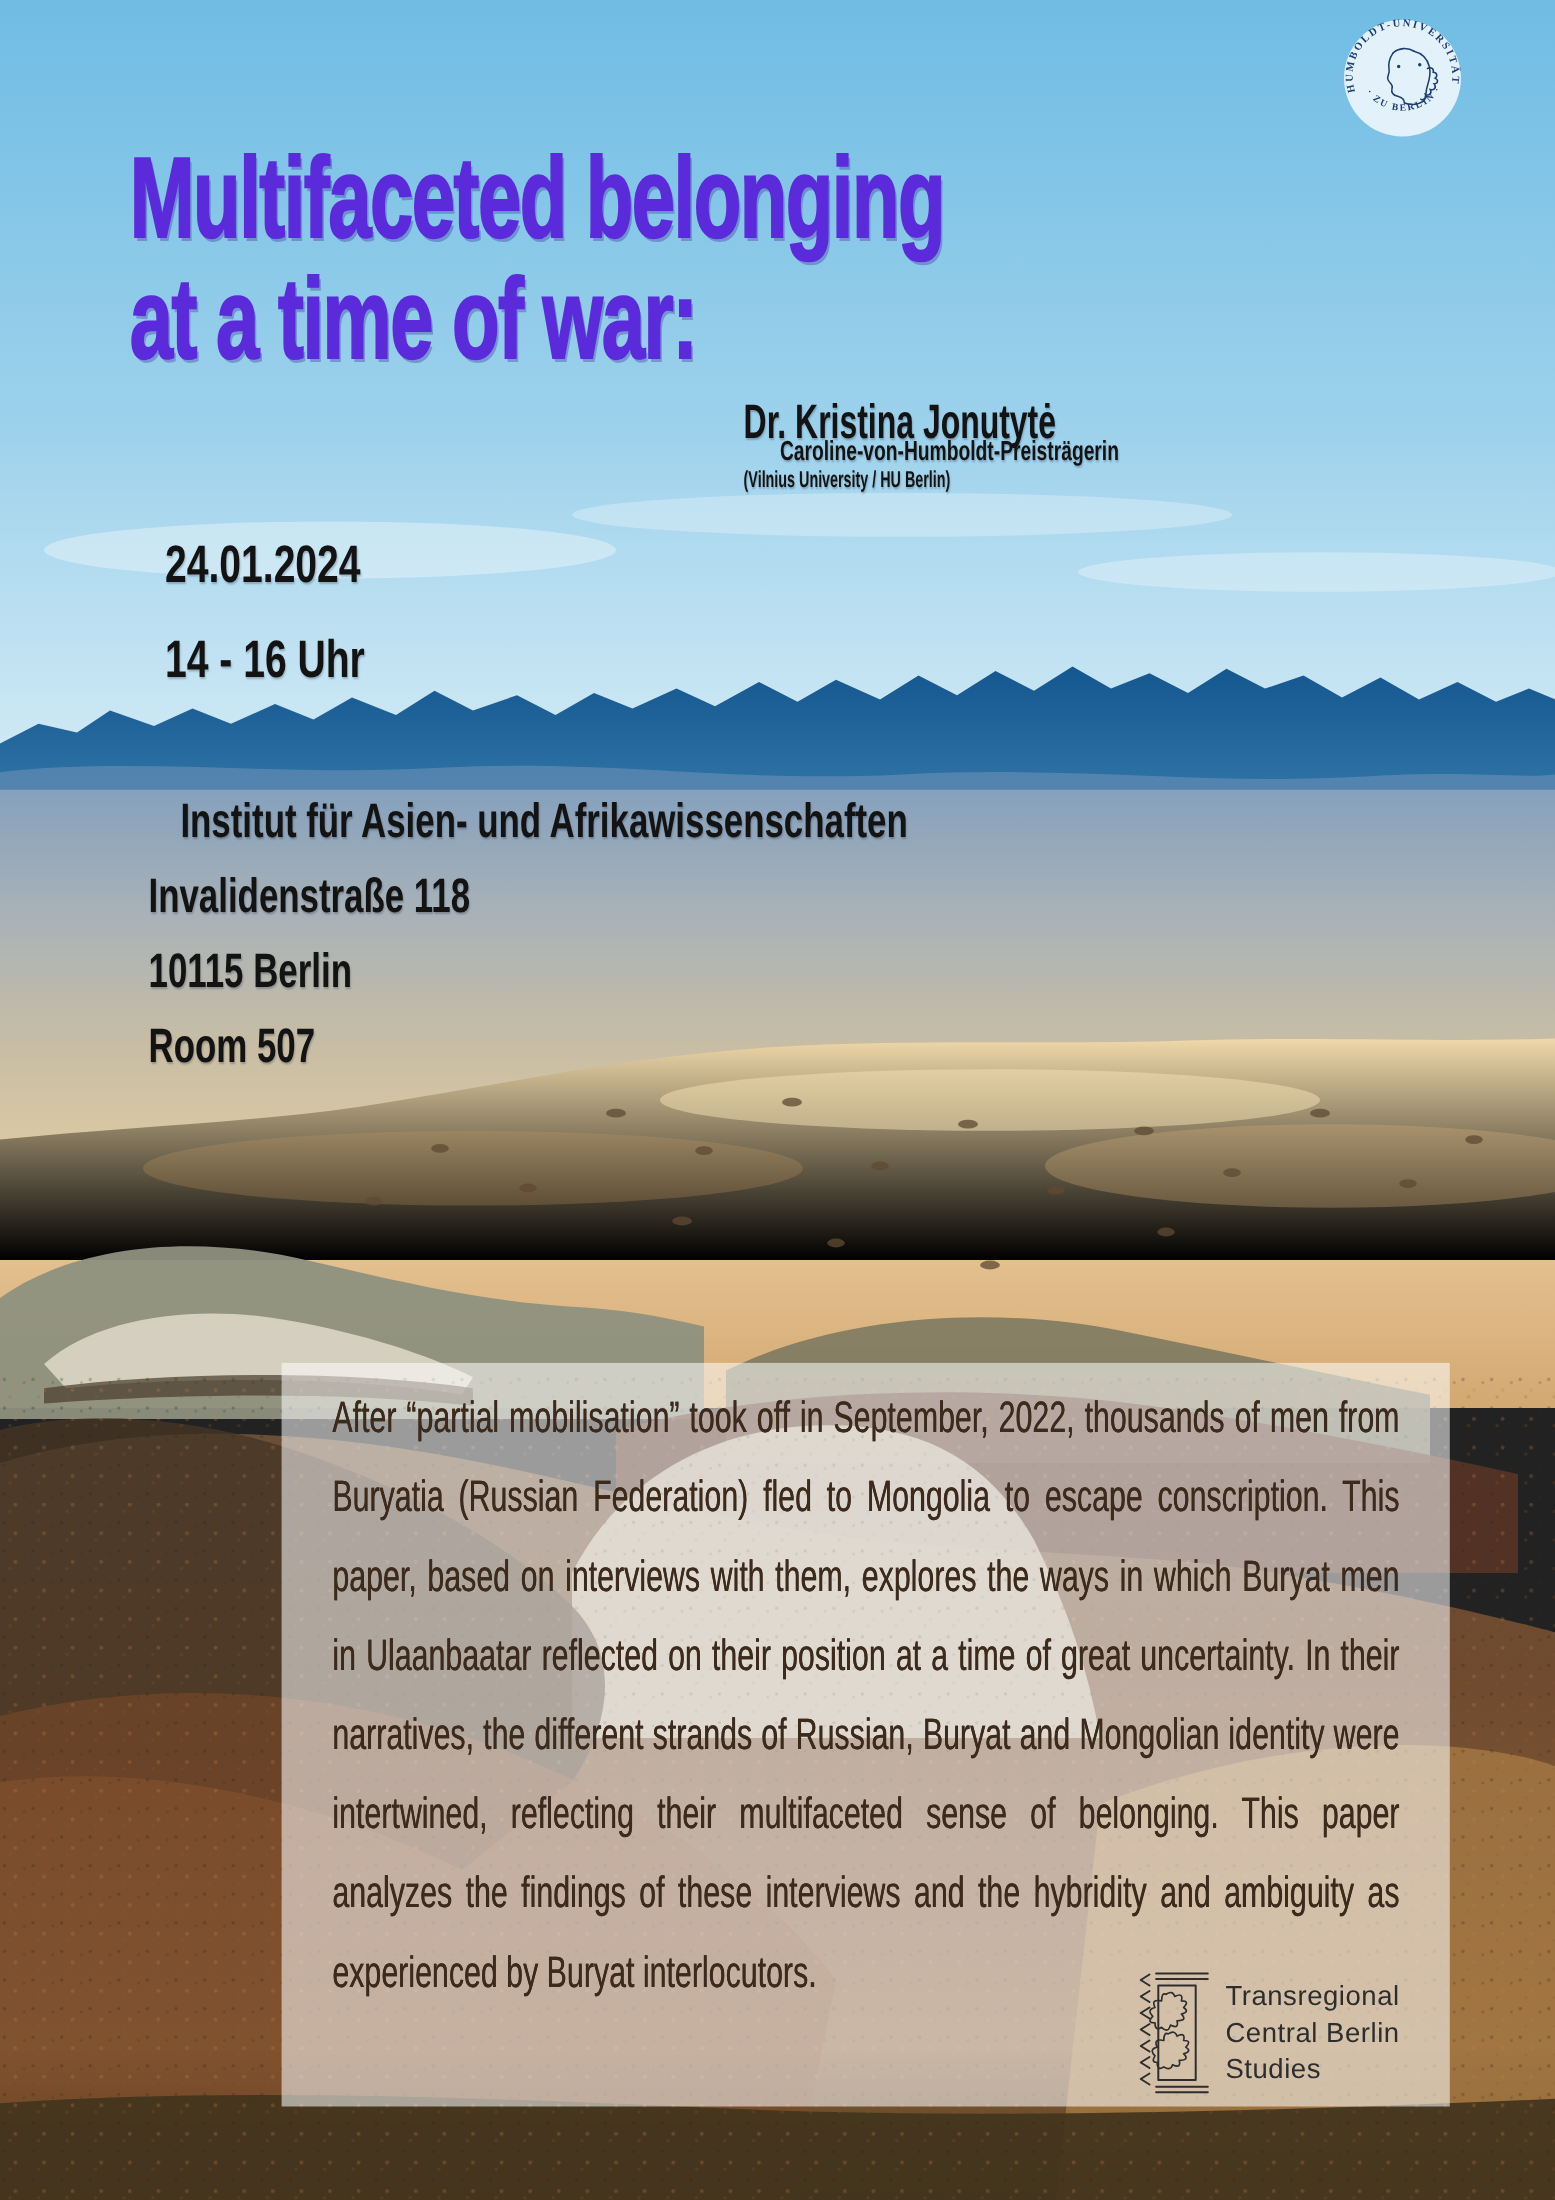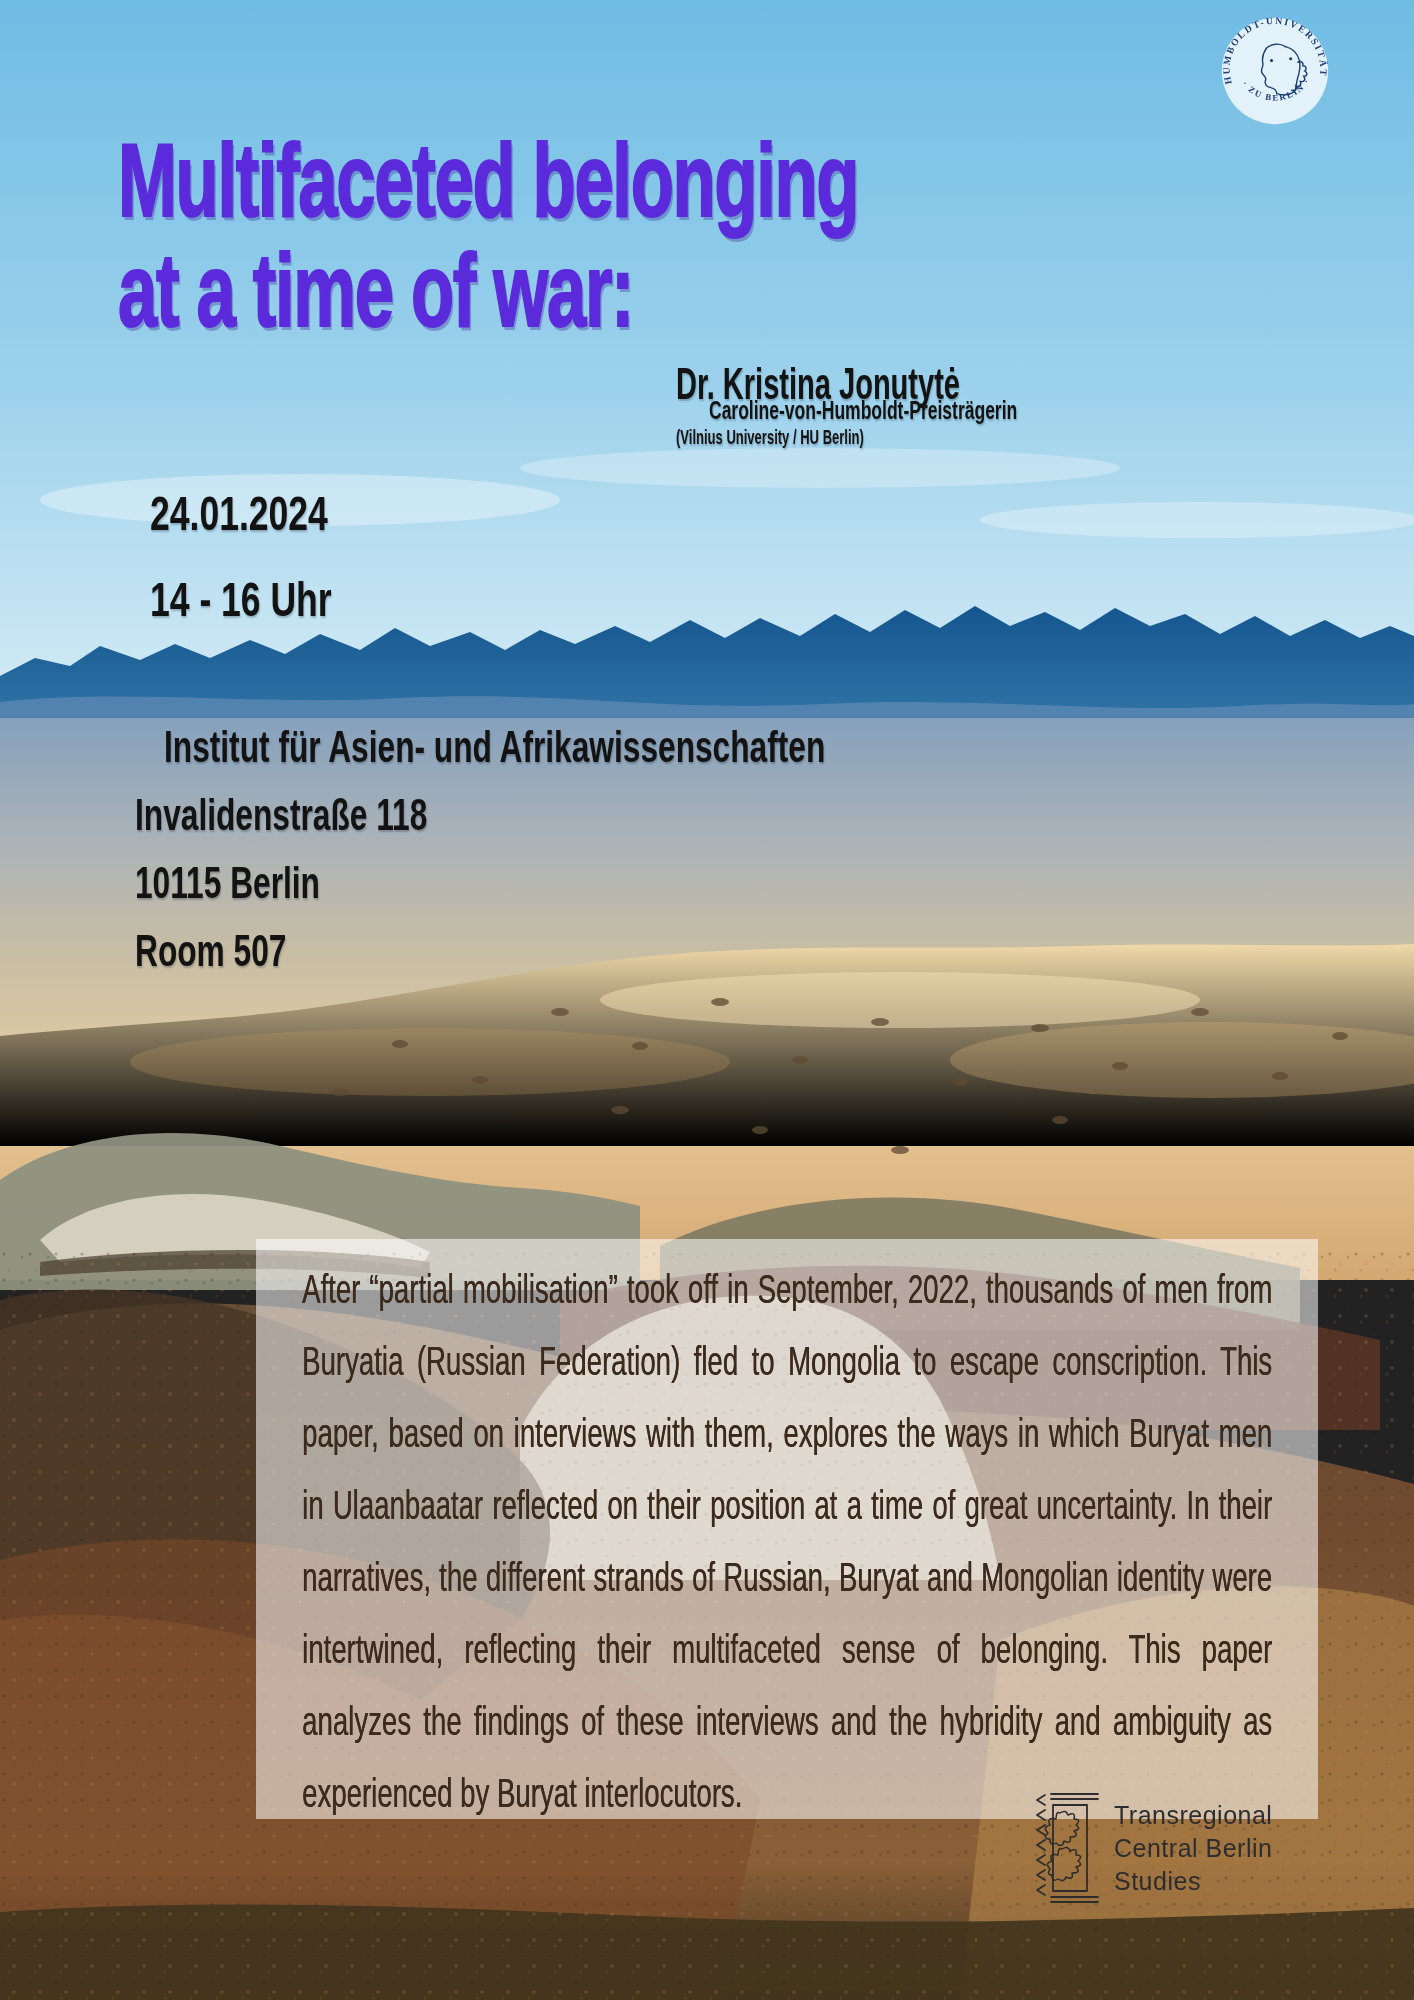--- a/index.html
+++ b/index.html
@@ -28,7 +28,7 @@
   .datetime{font-size:48px;}
   .venue{font-size:44px;}
   .abstract-box{
-    position:absolute;left:256px;top:1239px;width:1062px;height:580px;
+    position:absolute;left:256px;top:1239px;width:1062px;height:676px;
     background:rgba(255,255,255,.55);
   }
   .abstract-text{

